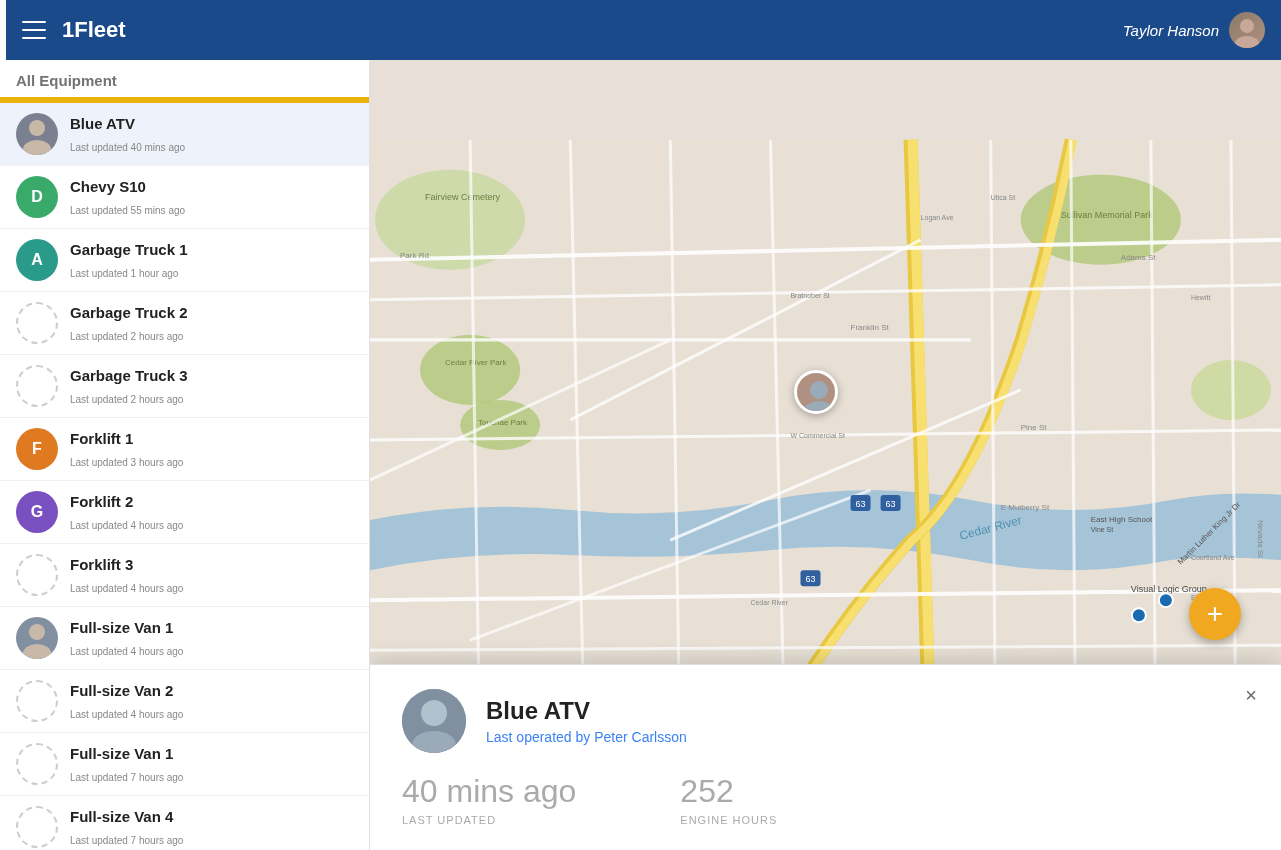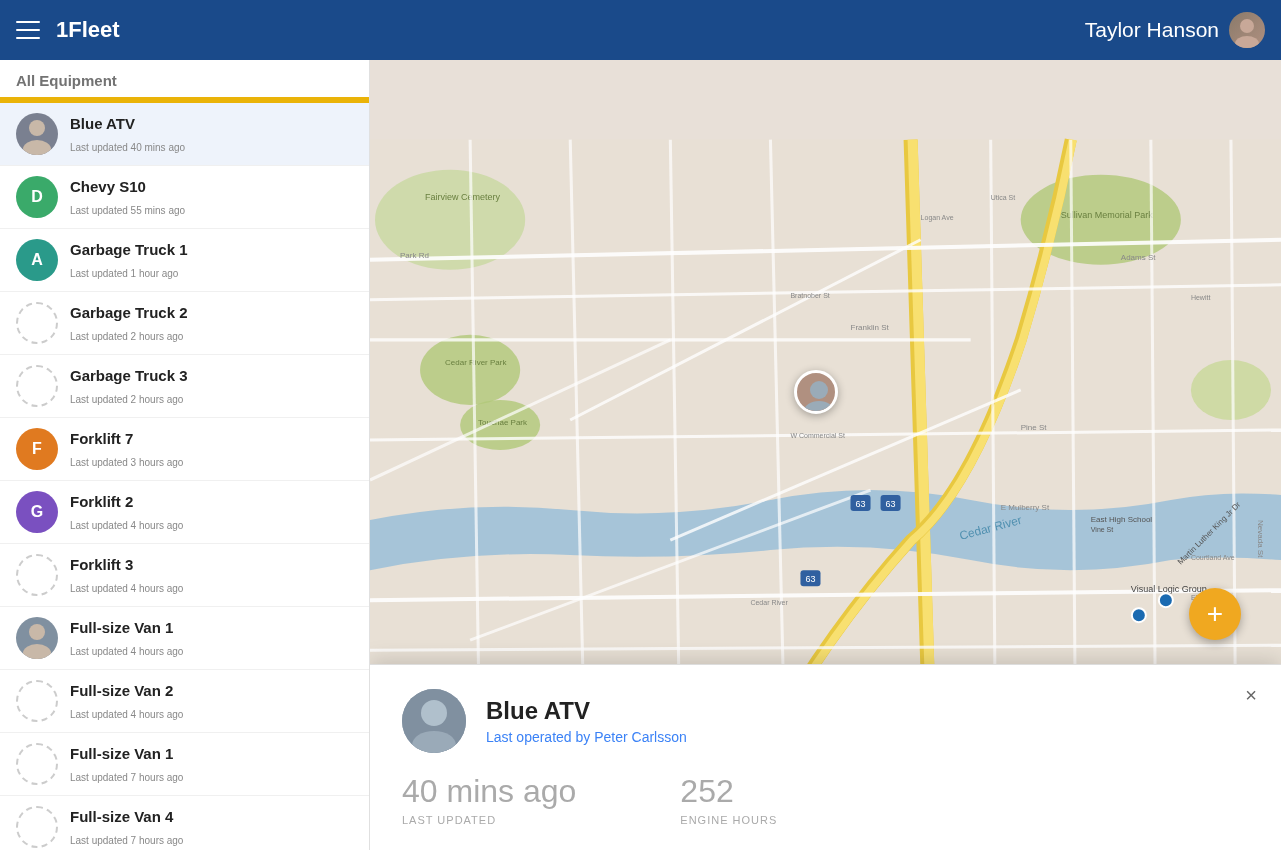--- a/index.html
+++ b/index.html
@@ -15,6 +15,7 @@
       padding: 0 16px;
       flex-shrink: 0;
       z-index: 10;
+      margin-left: 6px;
     }
     .header-menu-icon {
       width: 24px;

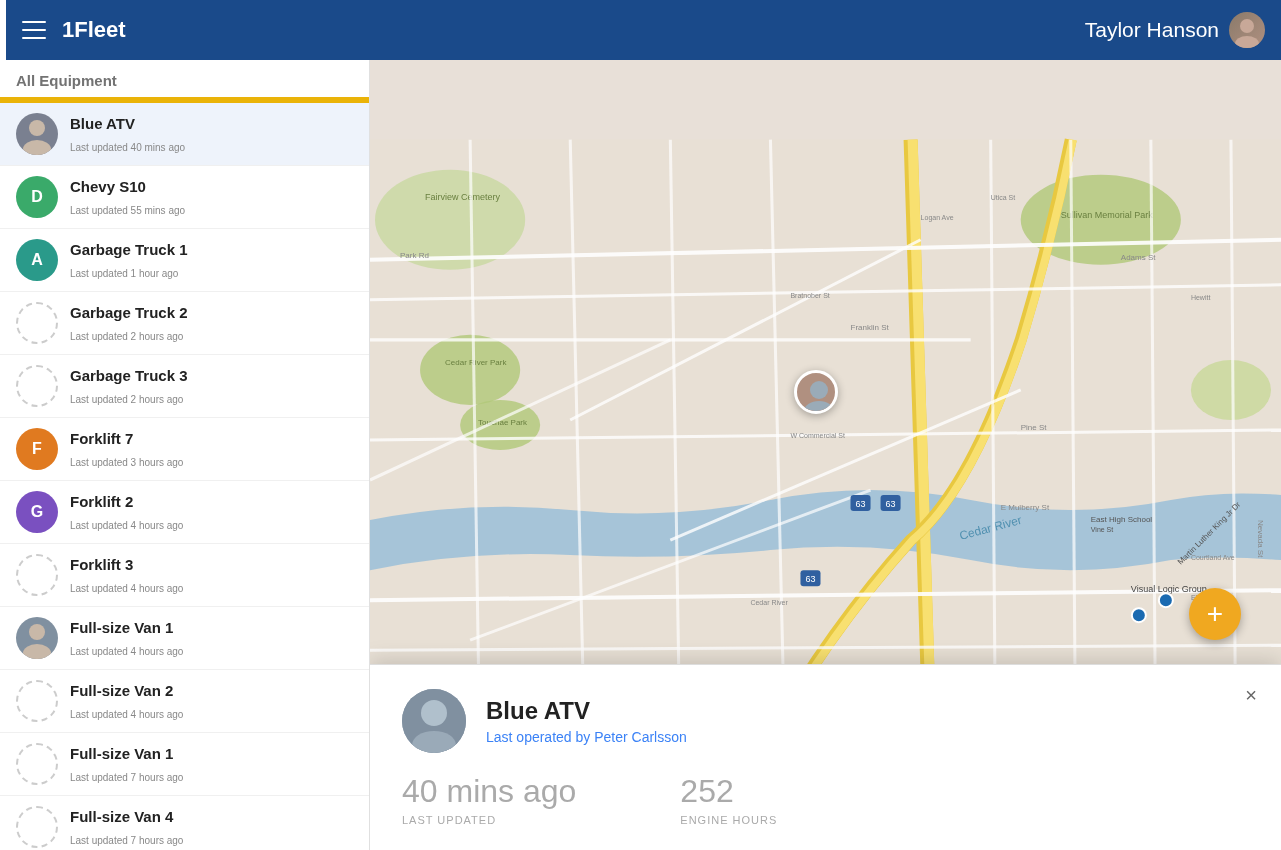--- a/index.html
+++ b/index.html
@@ -44,7 +44,8 @@
       gap: 10px;
     }
     .header-username {
-      font-size: 21px;
+      font-size: 15px;
+      font-style: italic;
     }
     .header-avatar {
       width: 36px;

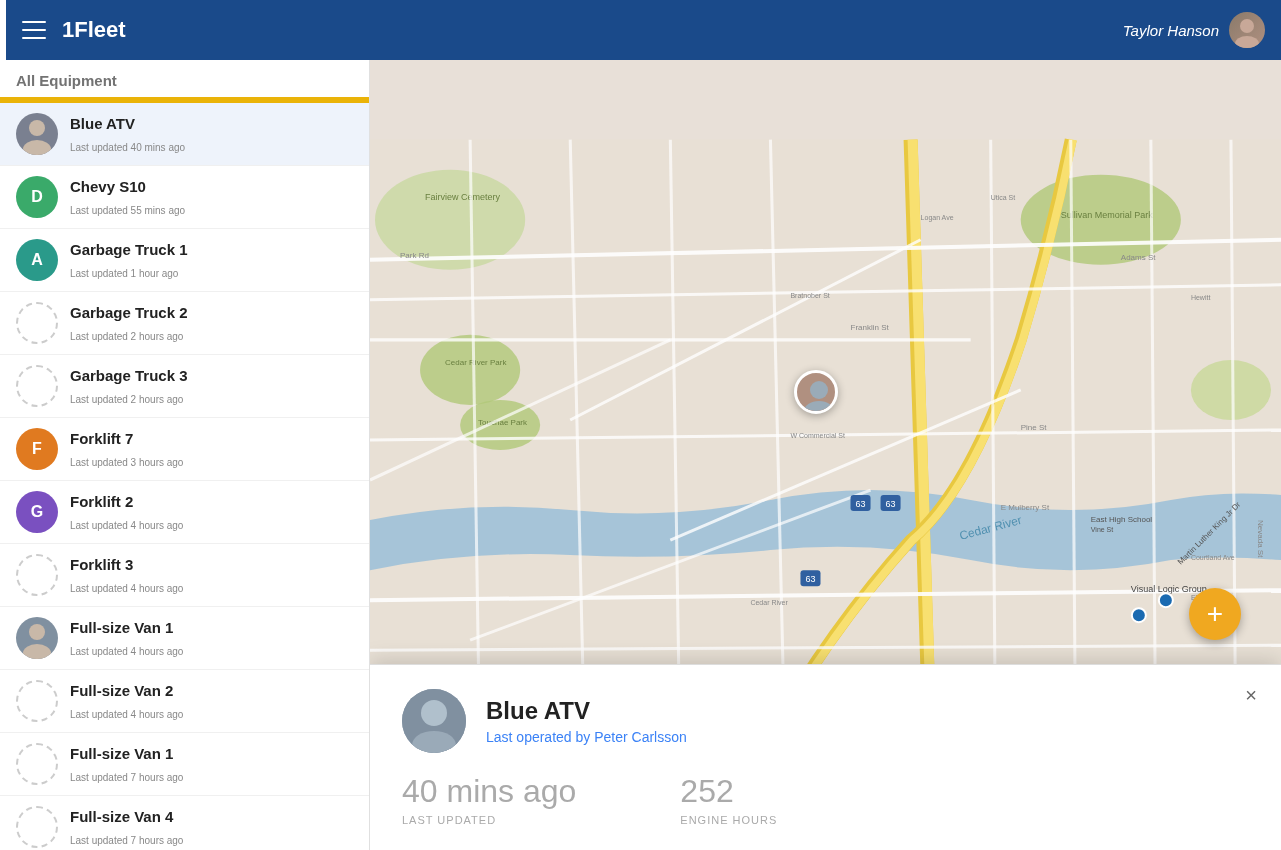--- a/index.html
+++ b/index.html
@@ -334,7 +334,7 @@
       <div class="sidebar-item">
     <div class="item-avatar" style="background:#e07a20">F</div>
     <div class="item-info">
-      <div class="item-name">Forklift 7</div>
+      <div class="item-name">Forklift 1</div>
       <div class="item-updated">Last updated 3 hours ago</div>
     </div>
   </div>

